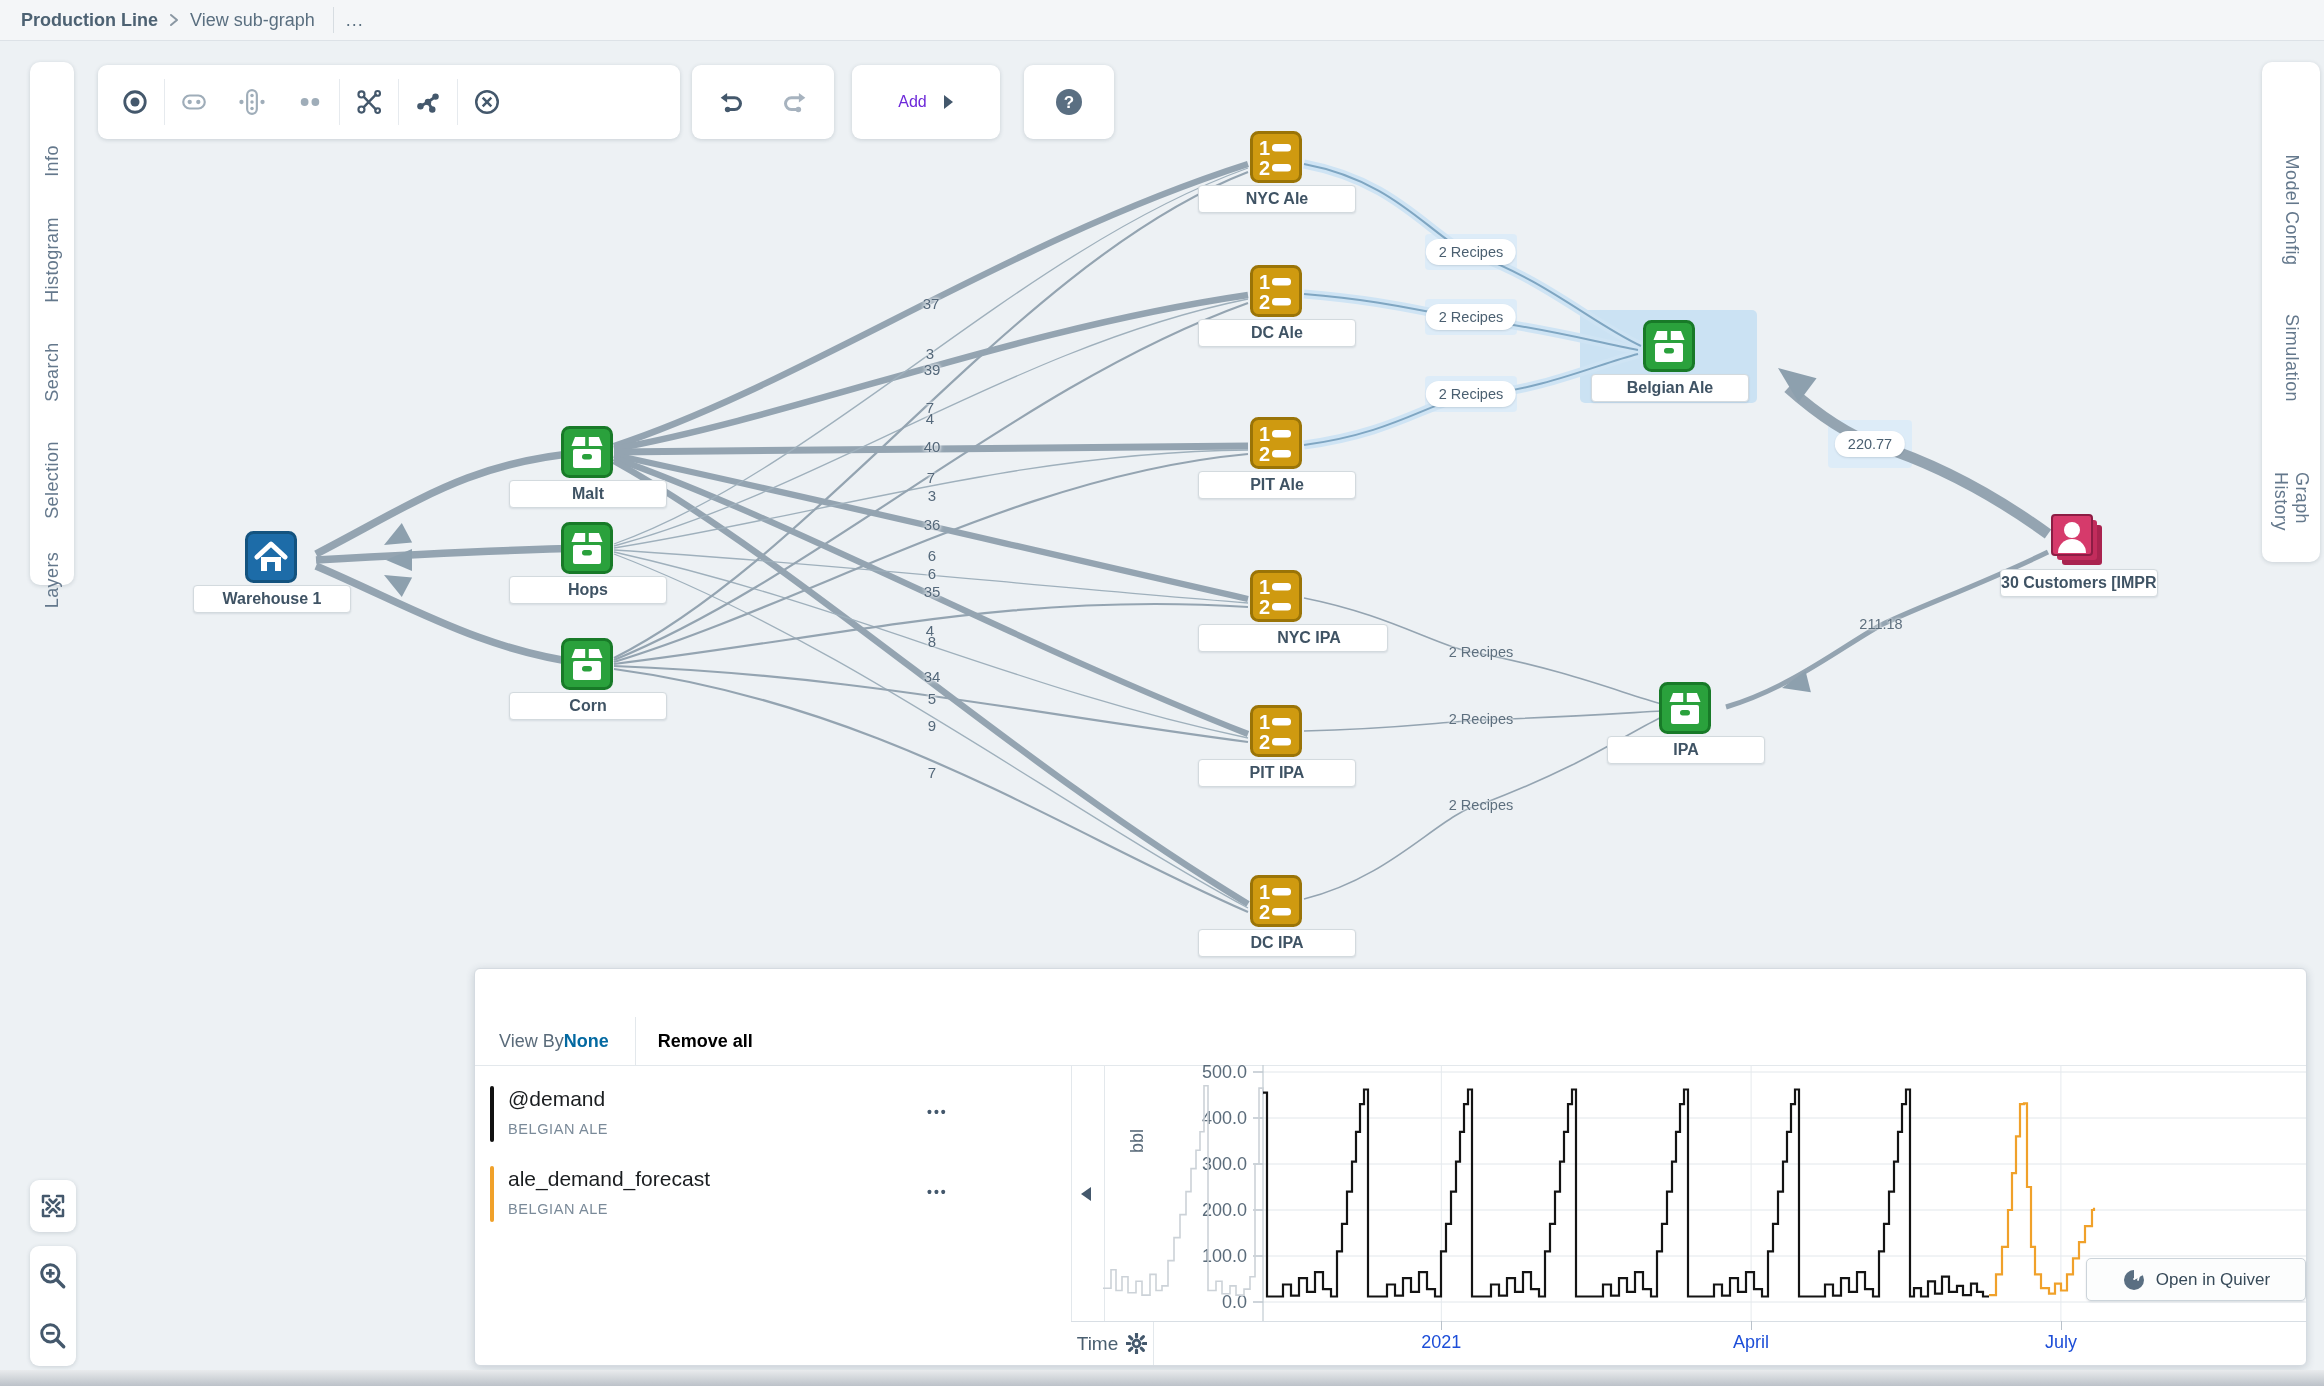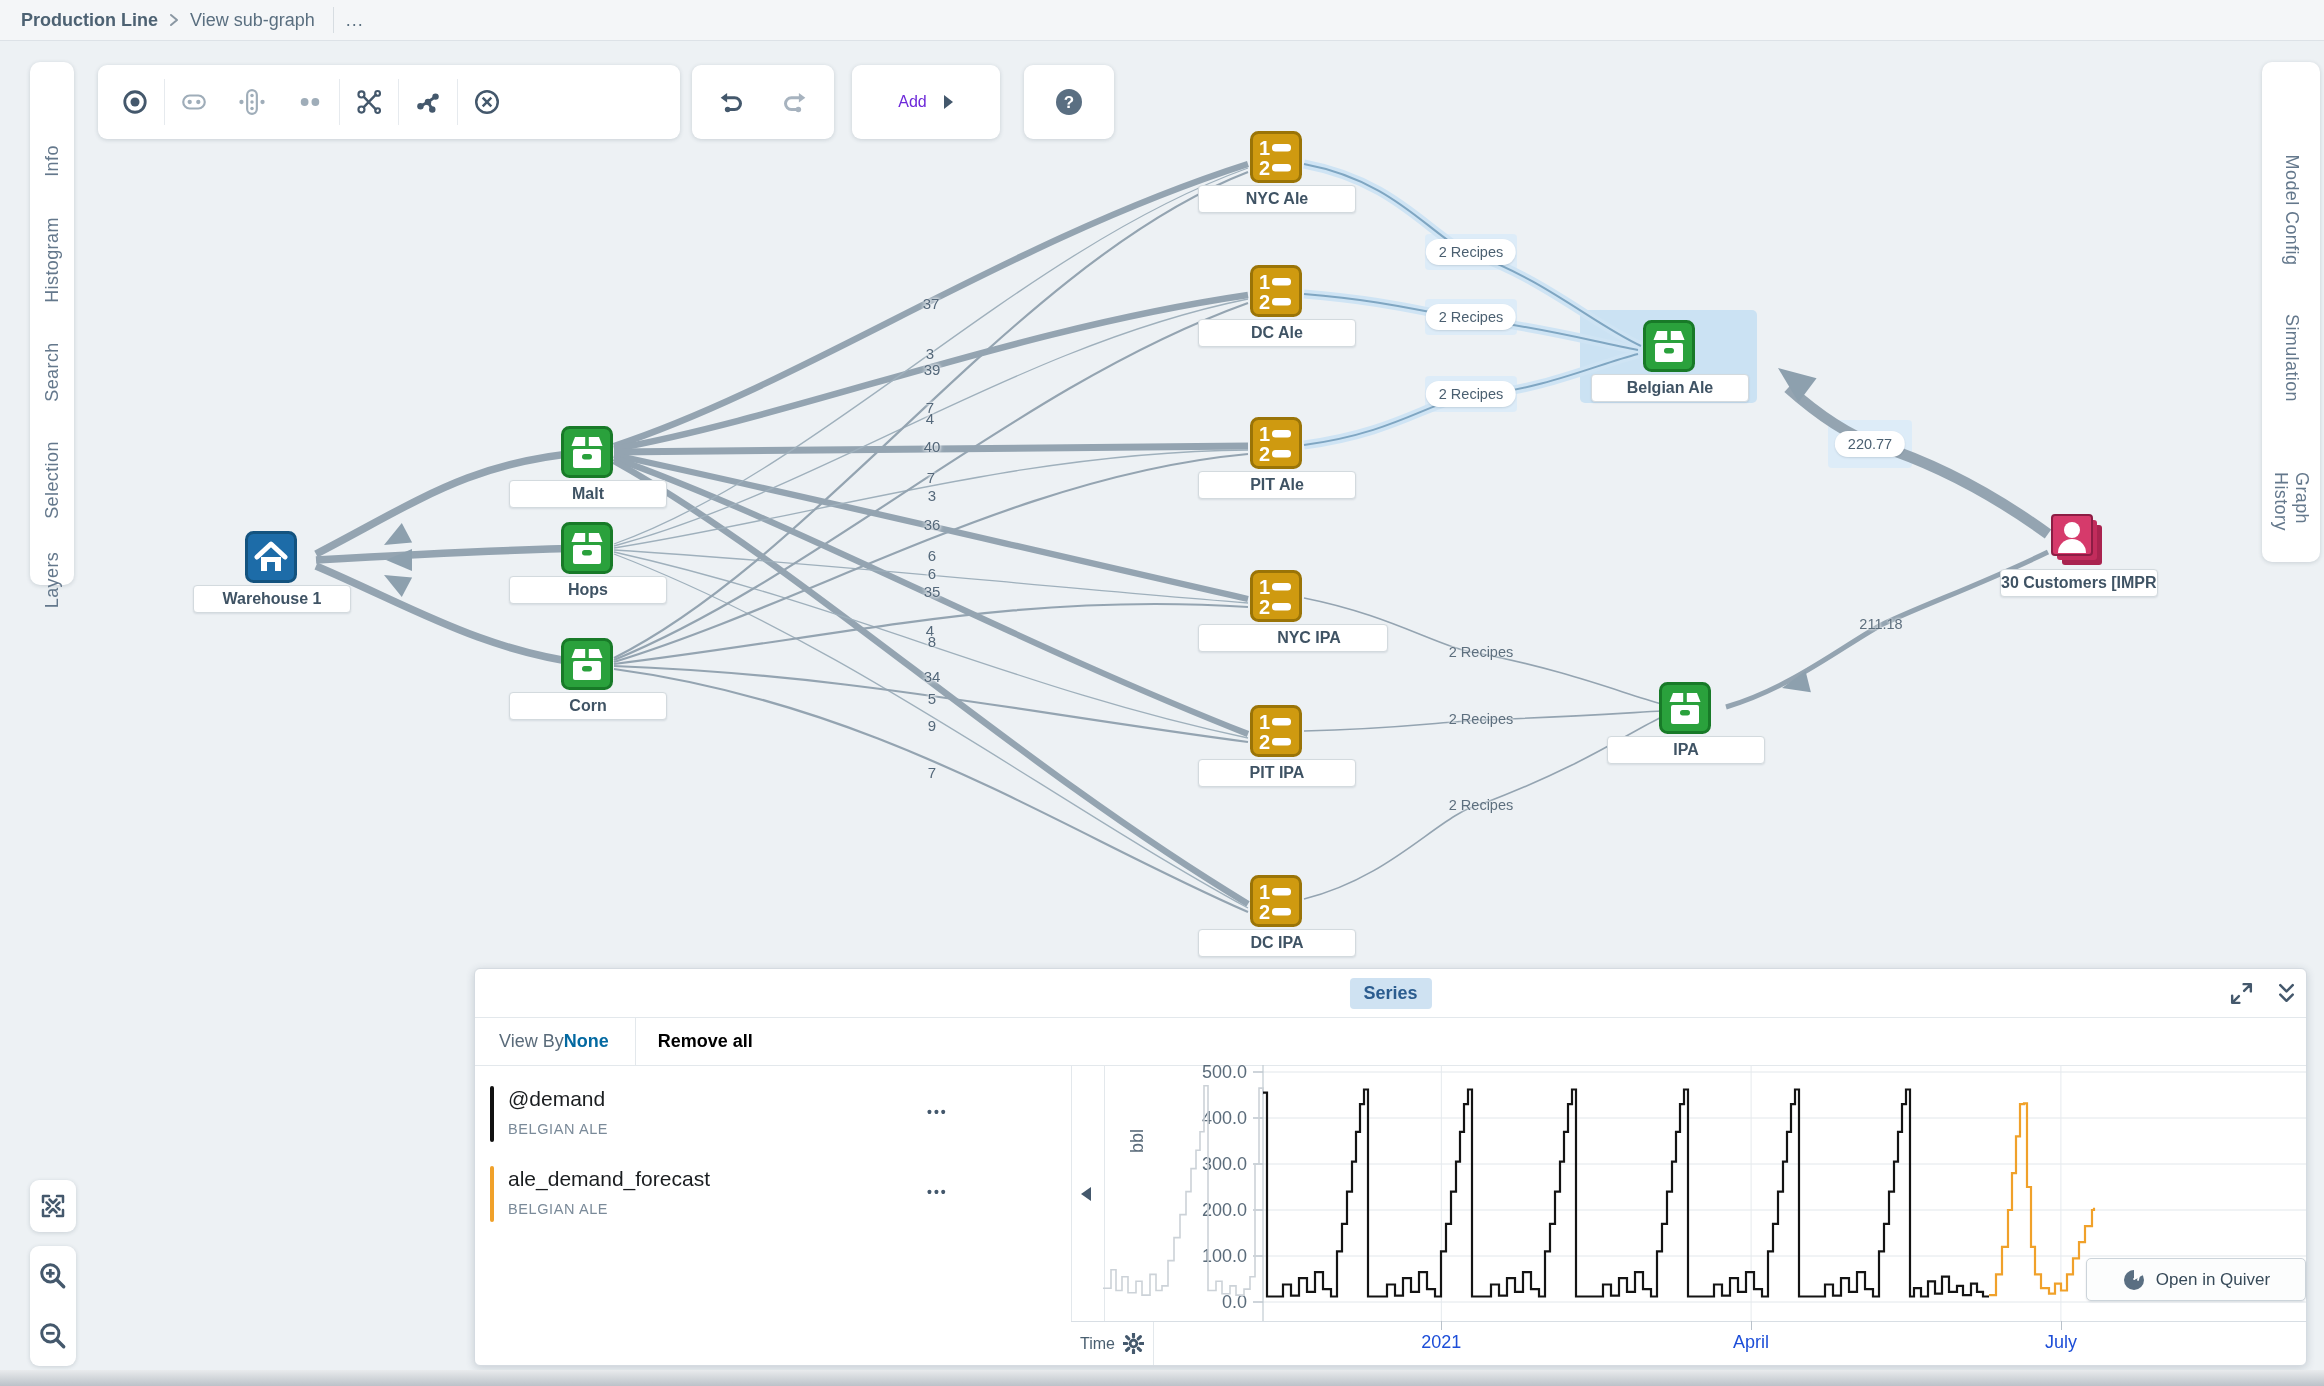--- a/index.html
+++ b/index.html
@@ -435,19 +435,6 @@
   </div>
 
   <div id="series-panel">
-    <div class="sp-header">
-      <span class="sp-title">Series</span>
-      <span class="sp-hicon" style="left:1753px;">
-        <svg width="27" height="27" viewBox="0 0 26 26" fill="none" stroke="#44586c" stroke-width="2.3" stroke-linecap="round" stroke-linejoin="round">
-            <path d="M15,4 h7 M22,4 v7 M22,4 l-6.5,6.5 M11,22 H4 M4,22 v-7 M4,22 l6.5,-6.5"></path>
-          </svg>
-      </span>
-      <span class="sp-hicon" style="left:1798px;">
-        <svg width="27" height="27" viewBox="0 0 26 26" fill="none" stroke="#44586c" stroke-width="2.4" stroke-linecap="round" stroke-linejoin="round">
-            <path d="M7,5 l6,6 6,-6 M7,14 l6,6 6,-6"></path>
-          </svg>
-      </span>
-    </div>
     <div class="sp-row2">
       <span class="sp-groupby">View By</span>
       <span class="sp-none">None</span>

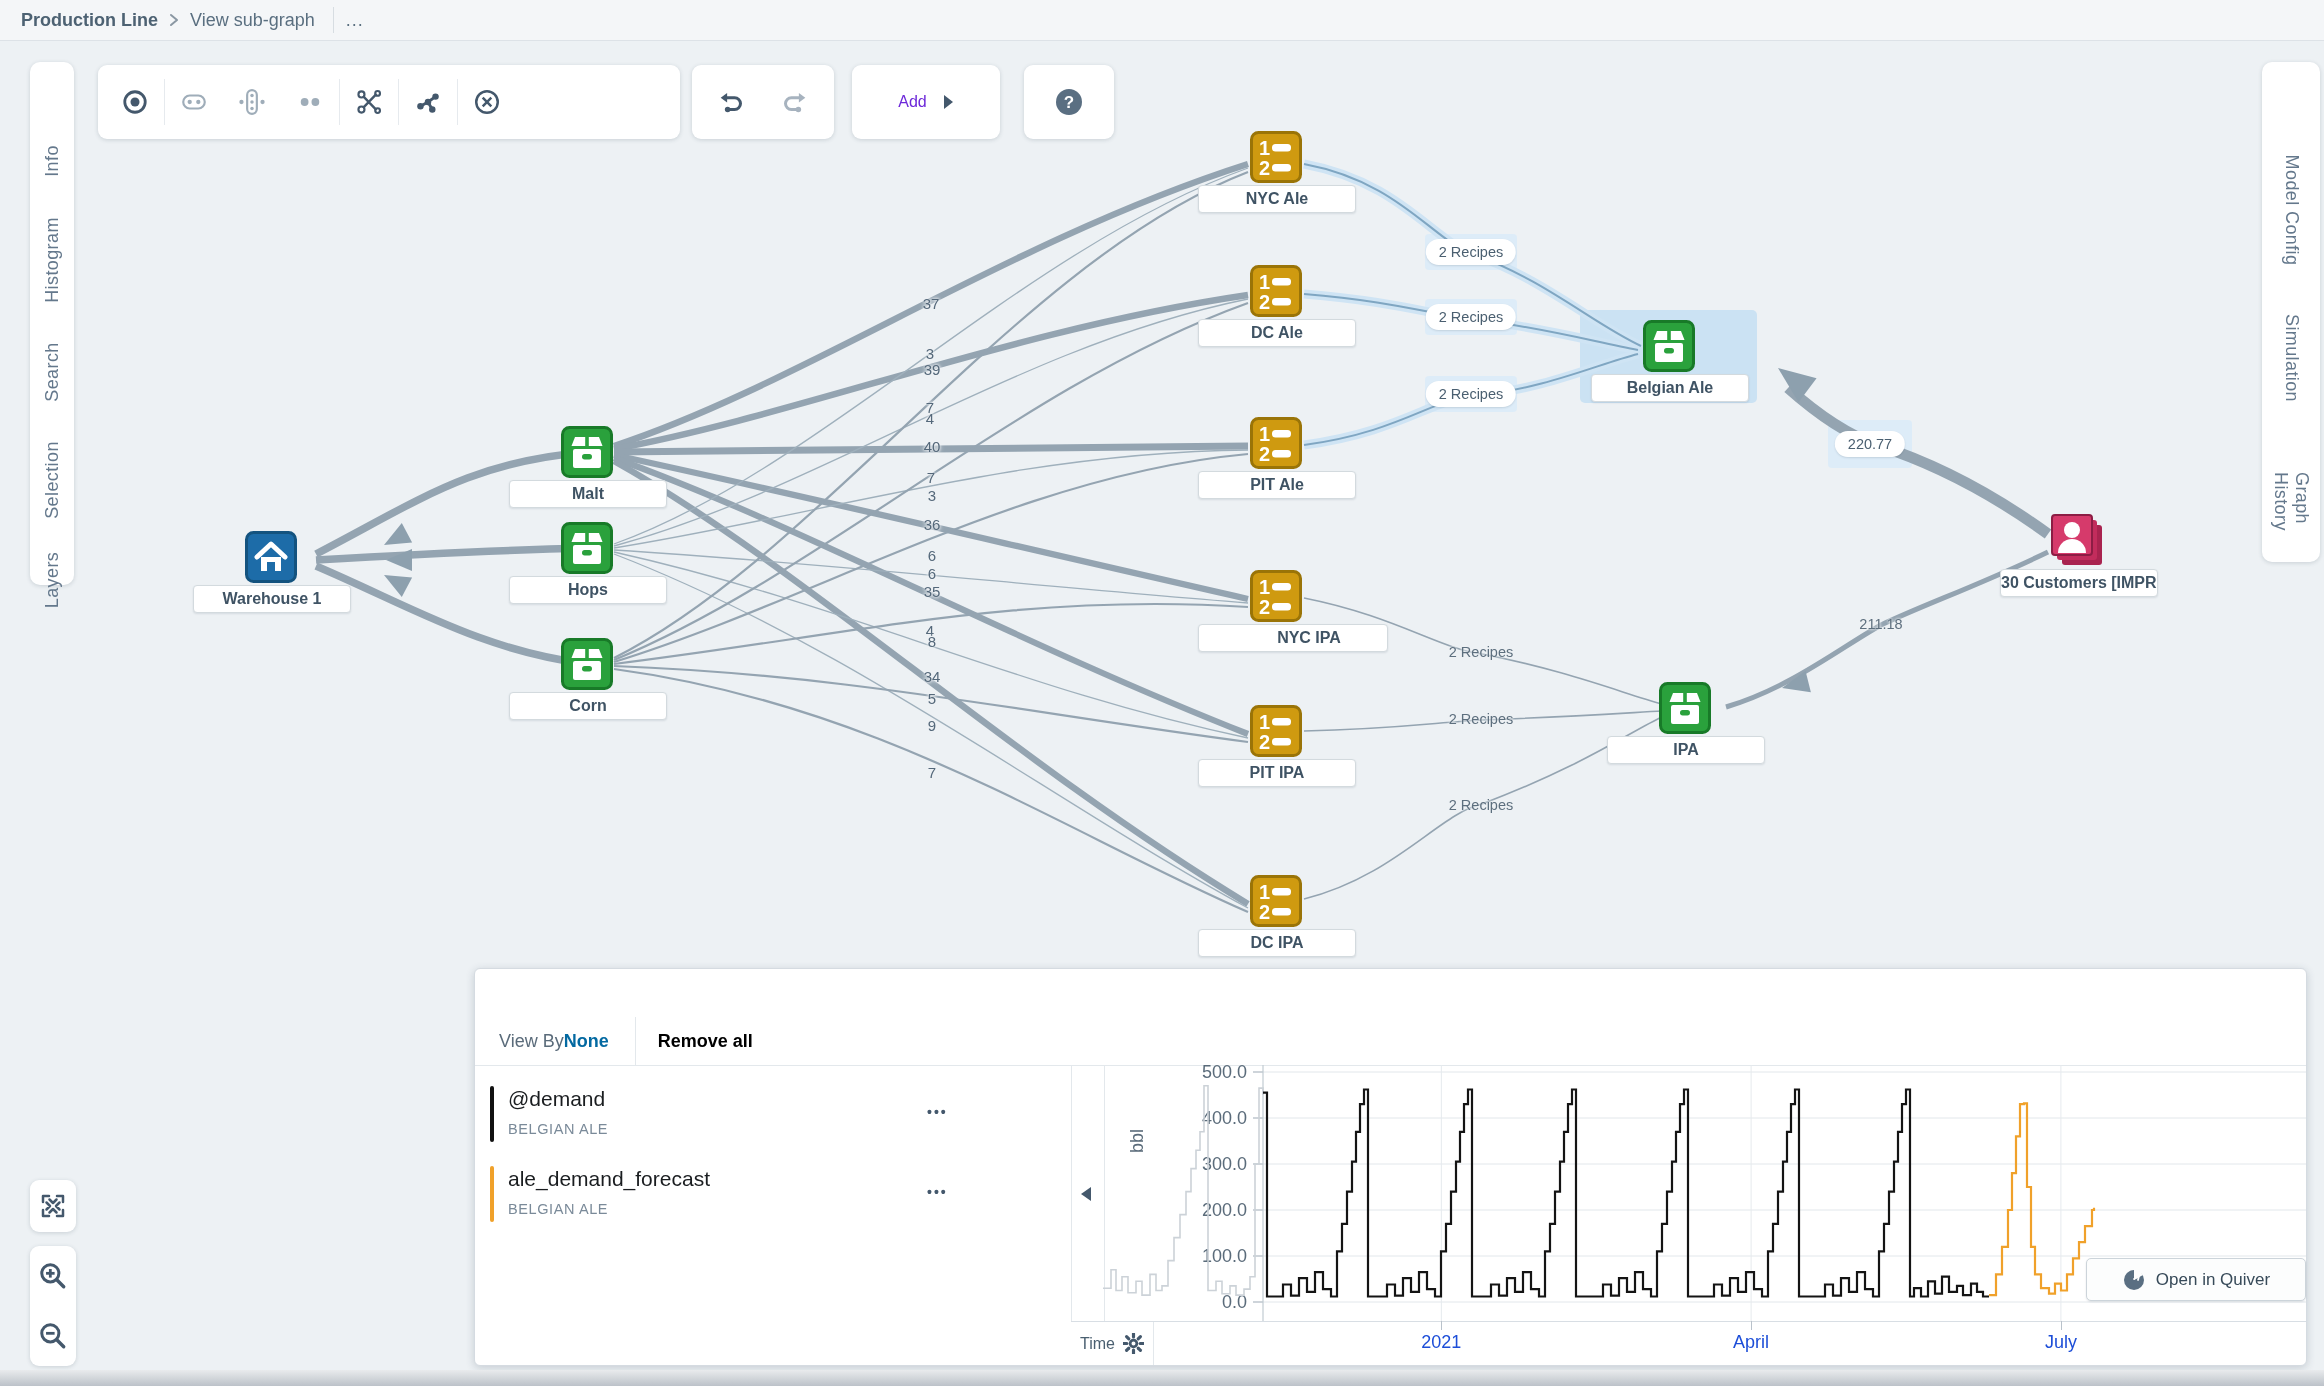--- a/index.html
+++ b/index.html
@@ -66,7 +66,7 @@
   .bbl{position:absolute;left:652px;top:160px;font-size:18px;color:#5a6b7a;writing-mode:vertical-rl;transform:rotate(180deg);}
   .sp-footer{position:absolute;left:596px;top:352px;width:1235px;height:43px;border-top:1px solid #d8dee4;}
   .time-cell{position:absolute;left:0;top:0;width:82px;height:100%;border-right:1px solid #e3e8ec;
-    display:flex;align-items:center;justify-content:center;gap:8px;font-size:16px;color:#4a5f70;cursor:pointer;}
+    display:flex;align-items:center;justify-content:center;gap:8px;font-size:19px;color:#4a5f70;cursor:pointer;}
   .x-tick-label{position:absolute;top:10px;transform:translateX(-50%);font-size:18px;color:#1d4ed8;}
   .x-tick-mark{position:absolute;top:-1px;width:1px;height:9px;background:#b9c2cb;}
   .quiver-btn{position:absolute;left:1611px;top:289px;width:218px;height:41px;background:#fcfdfd;

